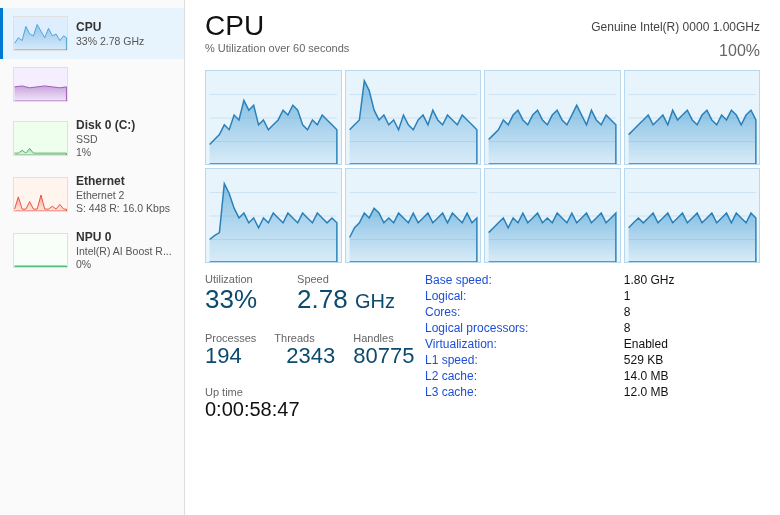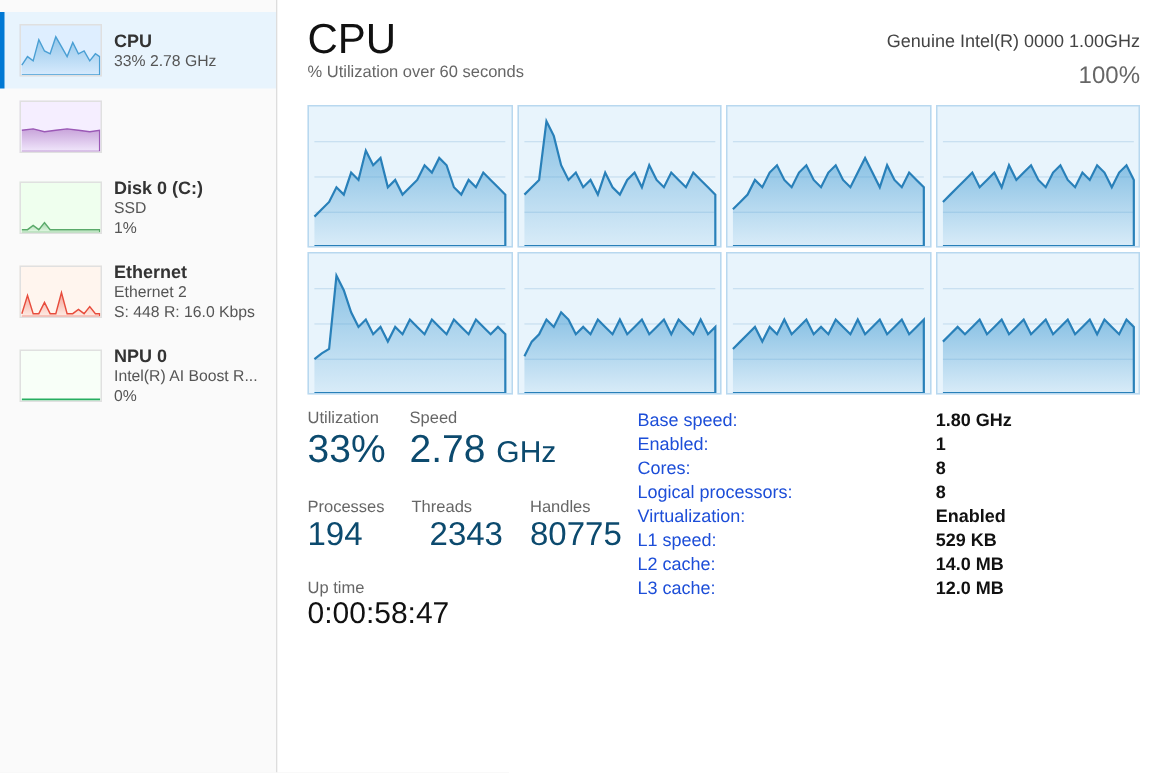--- a/index.html
+++ b/index.html
@@ -408,7 +408,7 @@
 
   <div class="stats-section">
     <div class="stats-left">
-      <div style="display:flex; gap:16px; margin-bottom:8px;">
+      <div style="display:flex; gap:40px; margin-bottom:8px;">
         <div class="stat-group">
           <div class="stat-sublabel">Utilization</div>
           <div class="stat-value">33%</div>

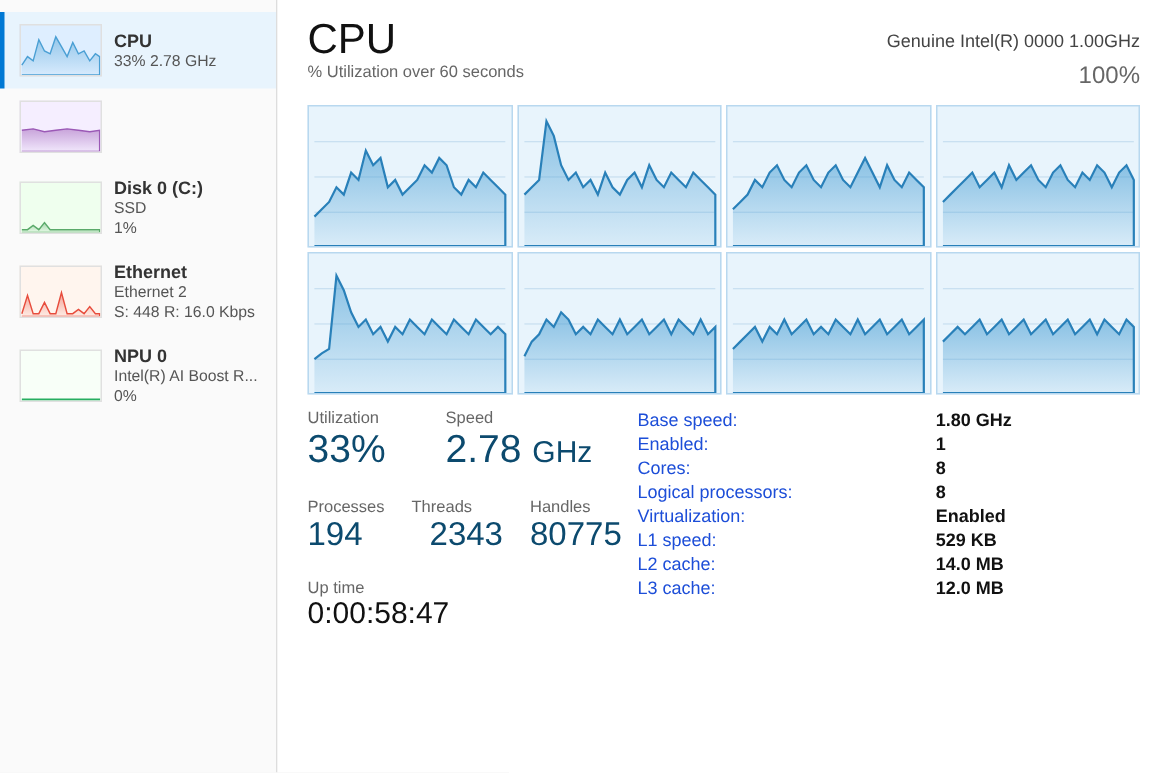--- a/index.html
+++ b/index.html
@@ -163,7 +163,7 @@
     }
     .rs-value {
       color: #111;
-      font-weight: 700;
+      font-weight: 400;
     }
 
     

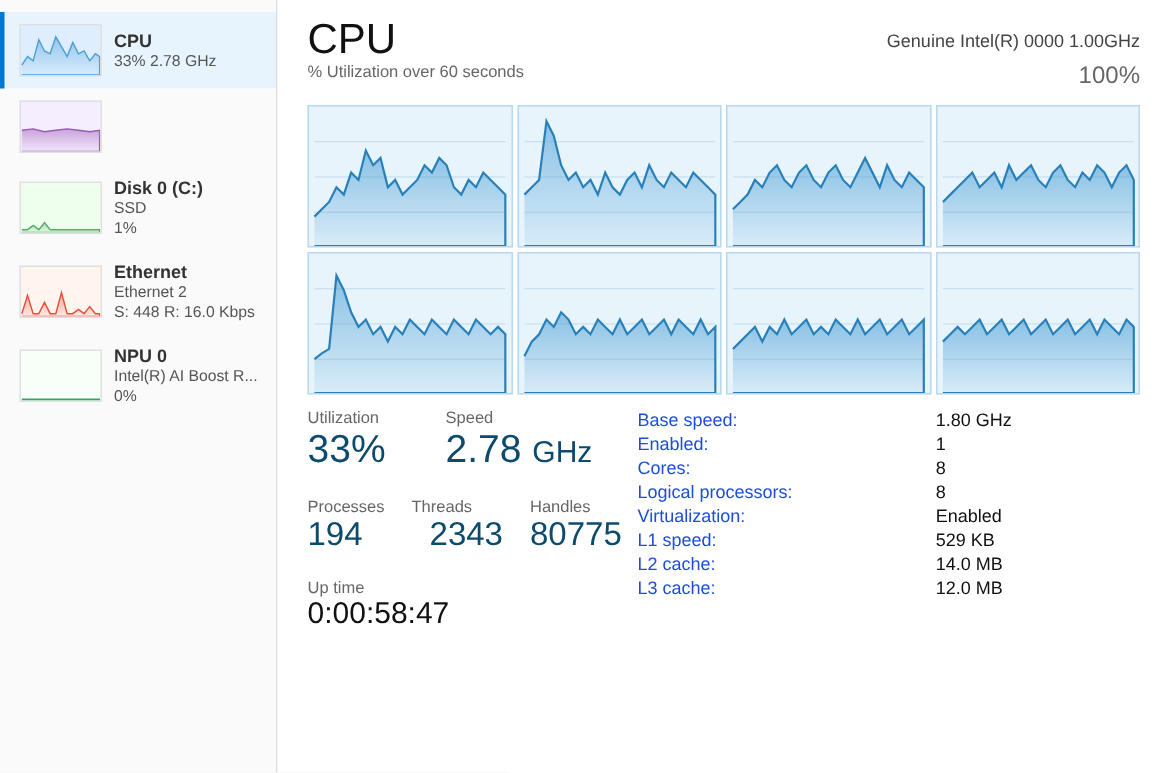--- a/index.html
+++ b/index.html
@@ -445,7 +445,7 @@
         <span class="rs-label">Base speed:</span>
         <span class="rs-value">1.80 GHz</span>
 
-        <span class="rs-label">Enabled:</span>
+        <span class="rs-label">Logical:</span>
         <span class="rs-value">1</span>
 
         <span class="rs-label">Cores:</span>

